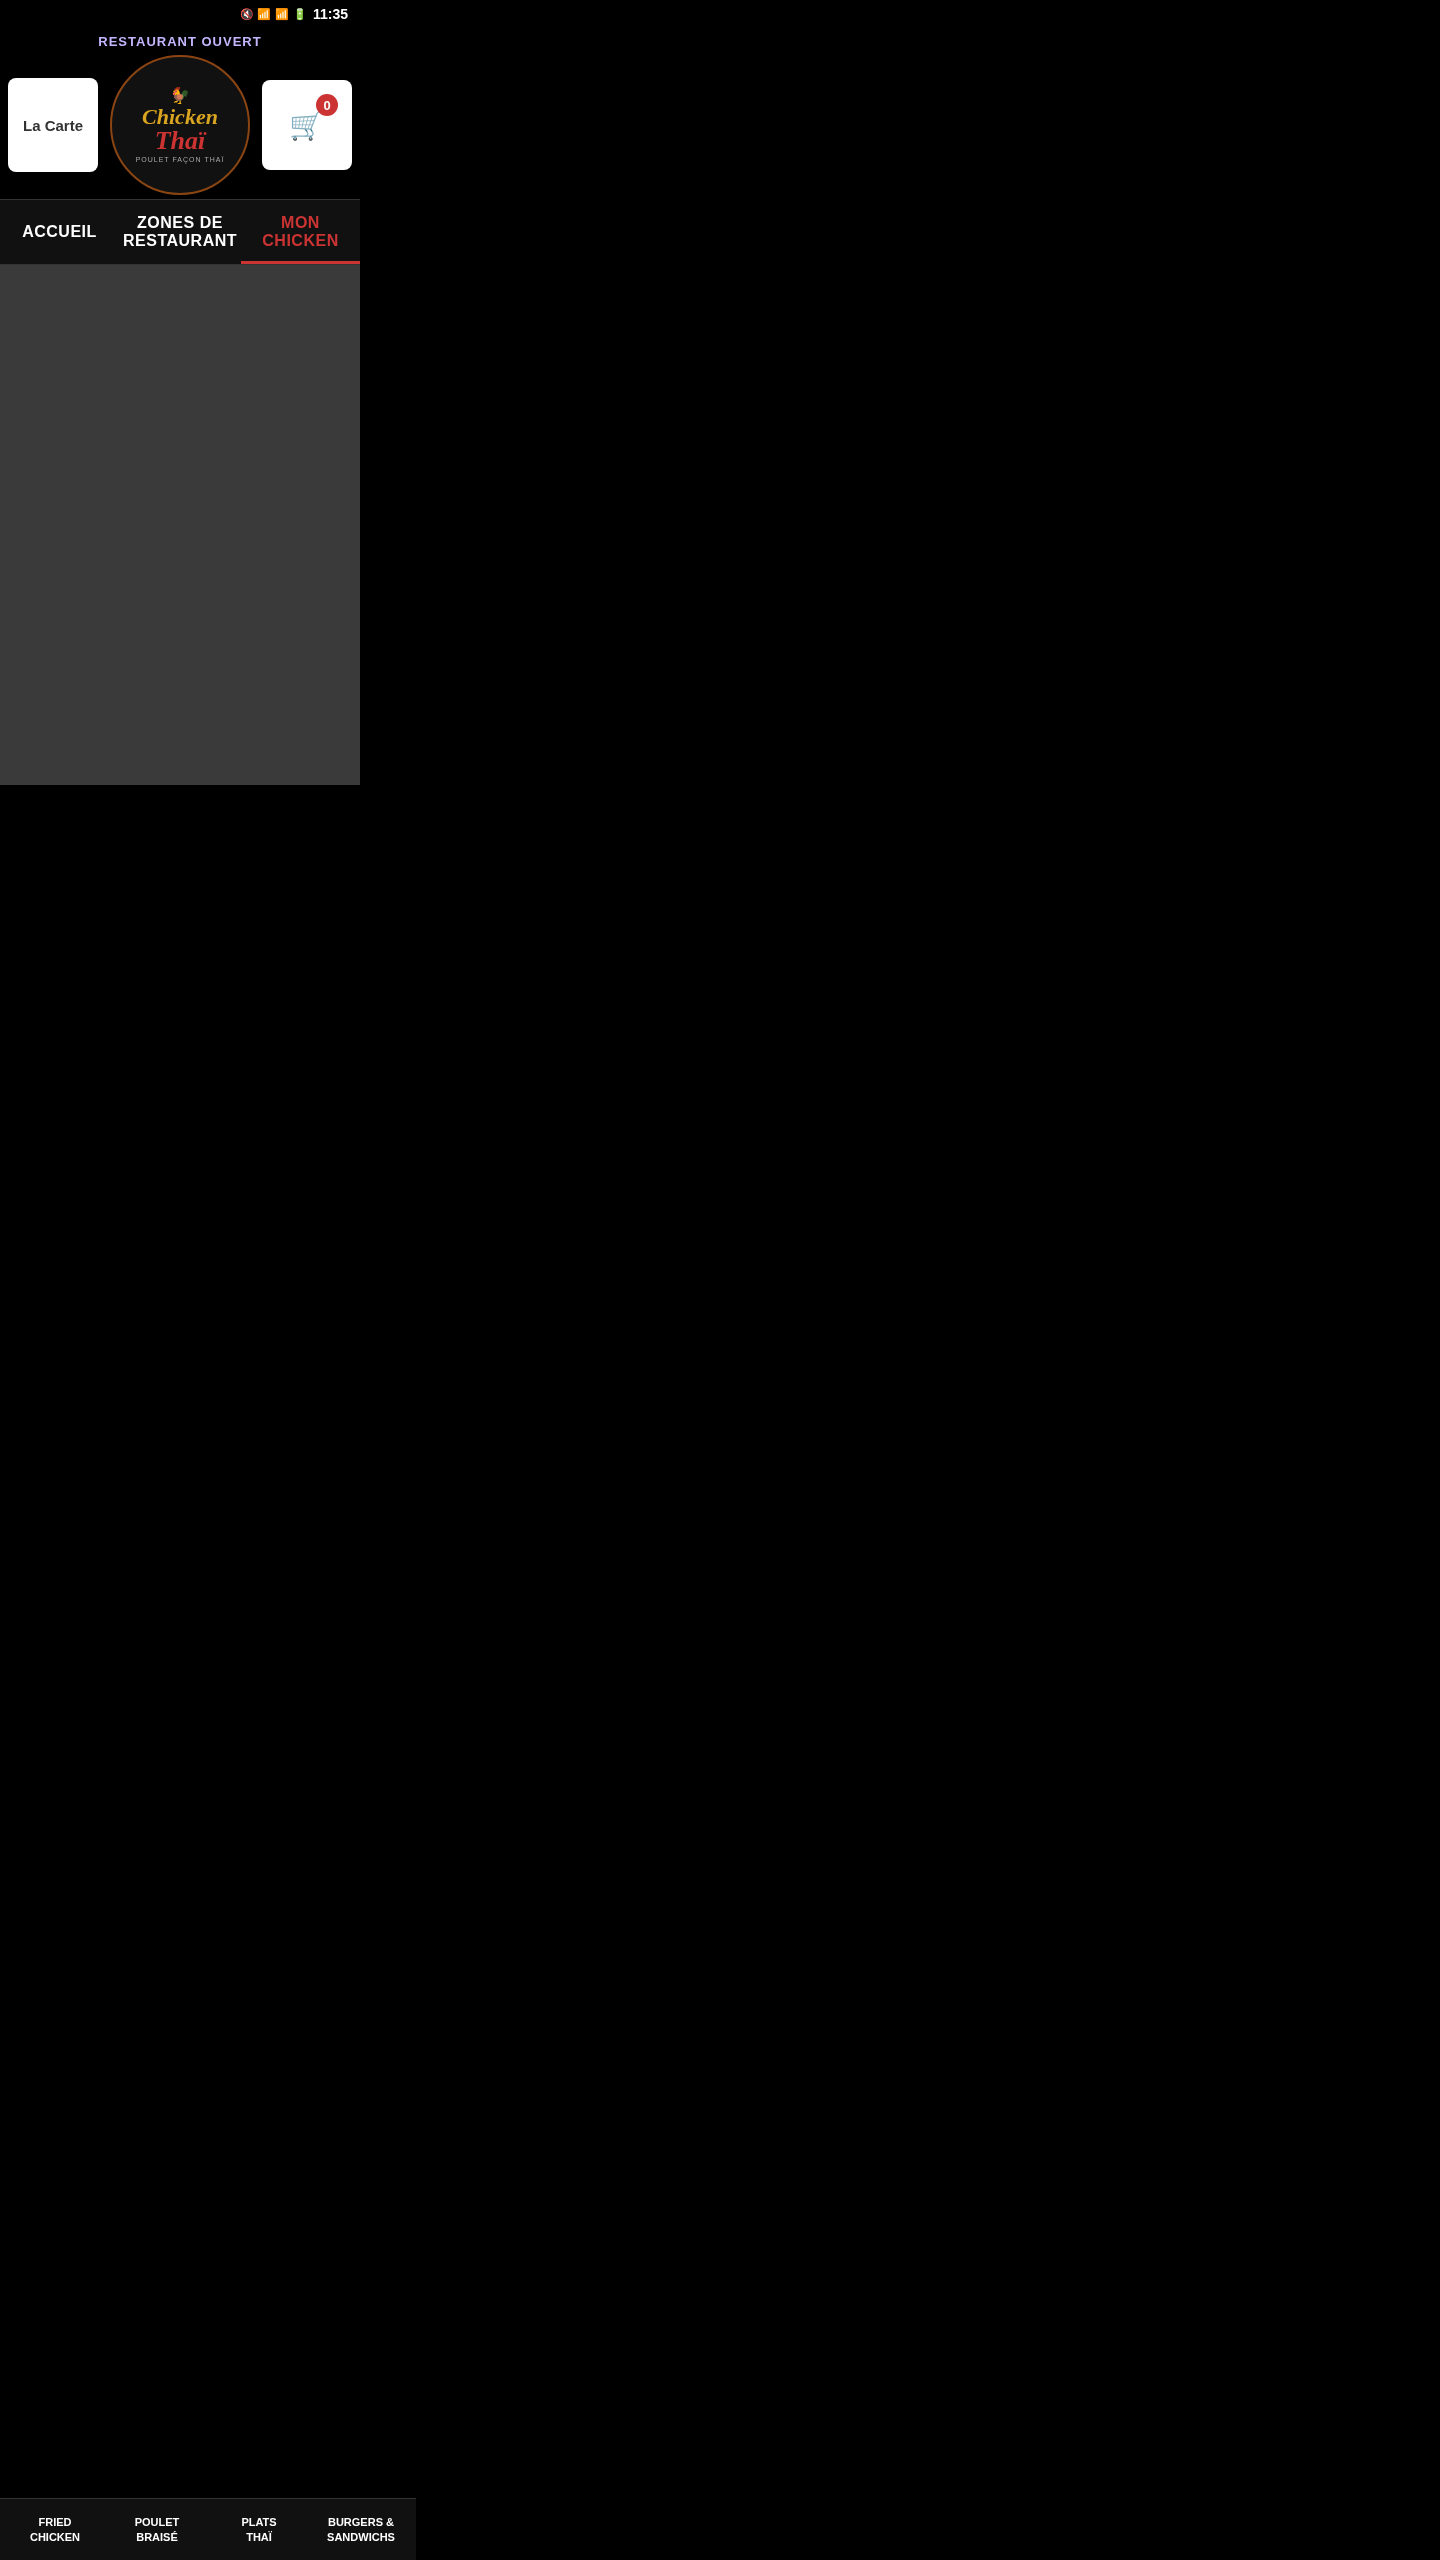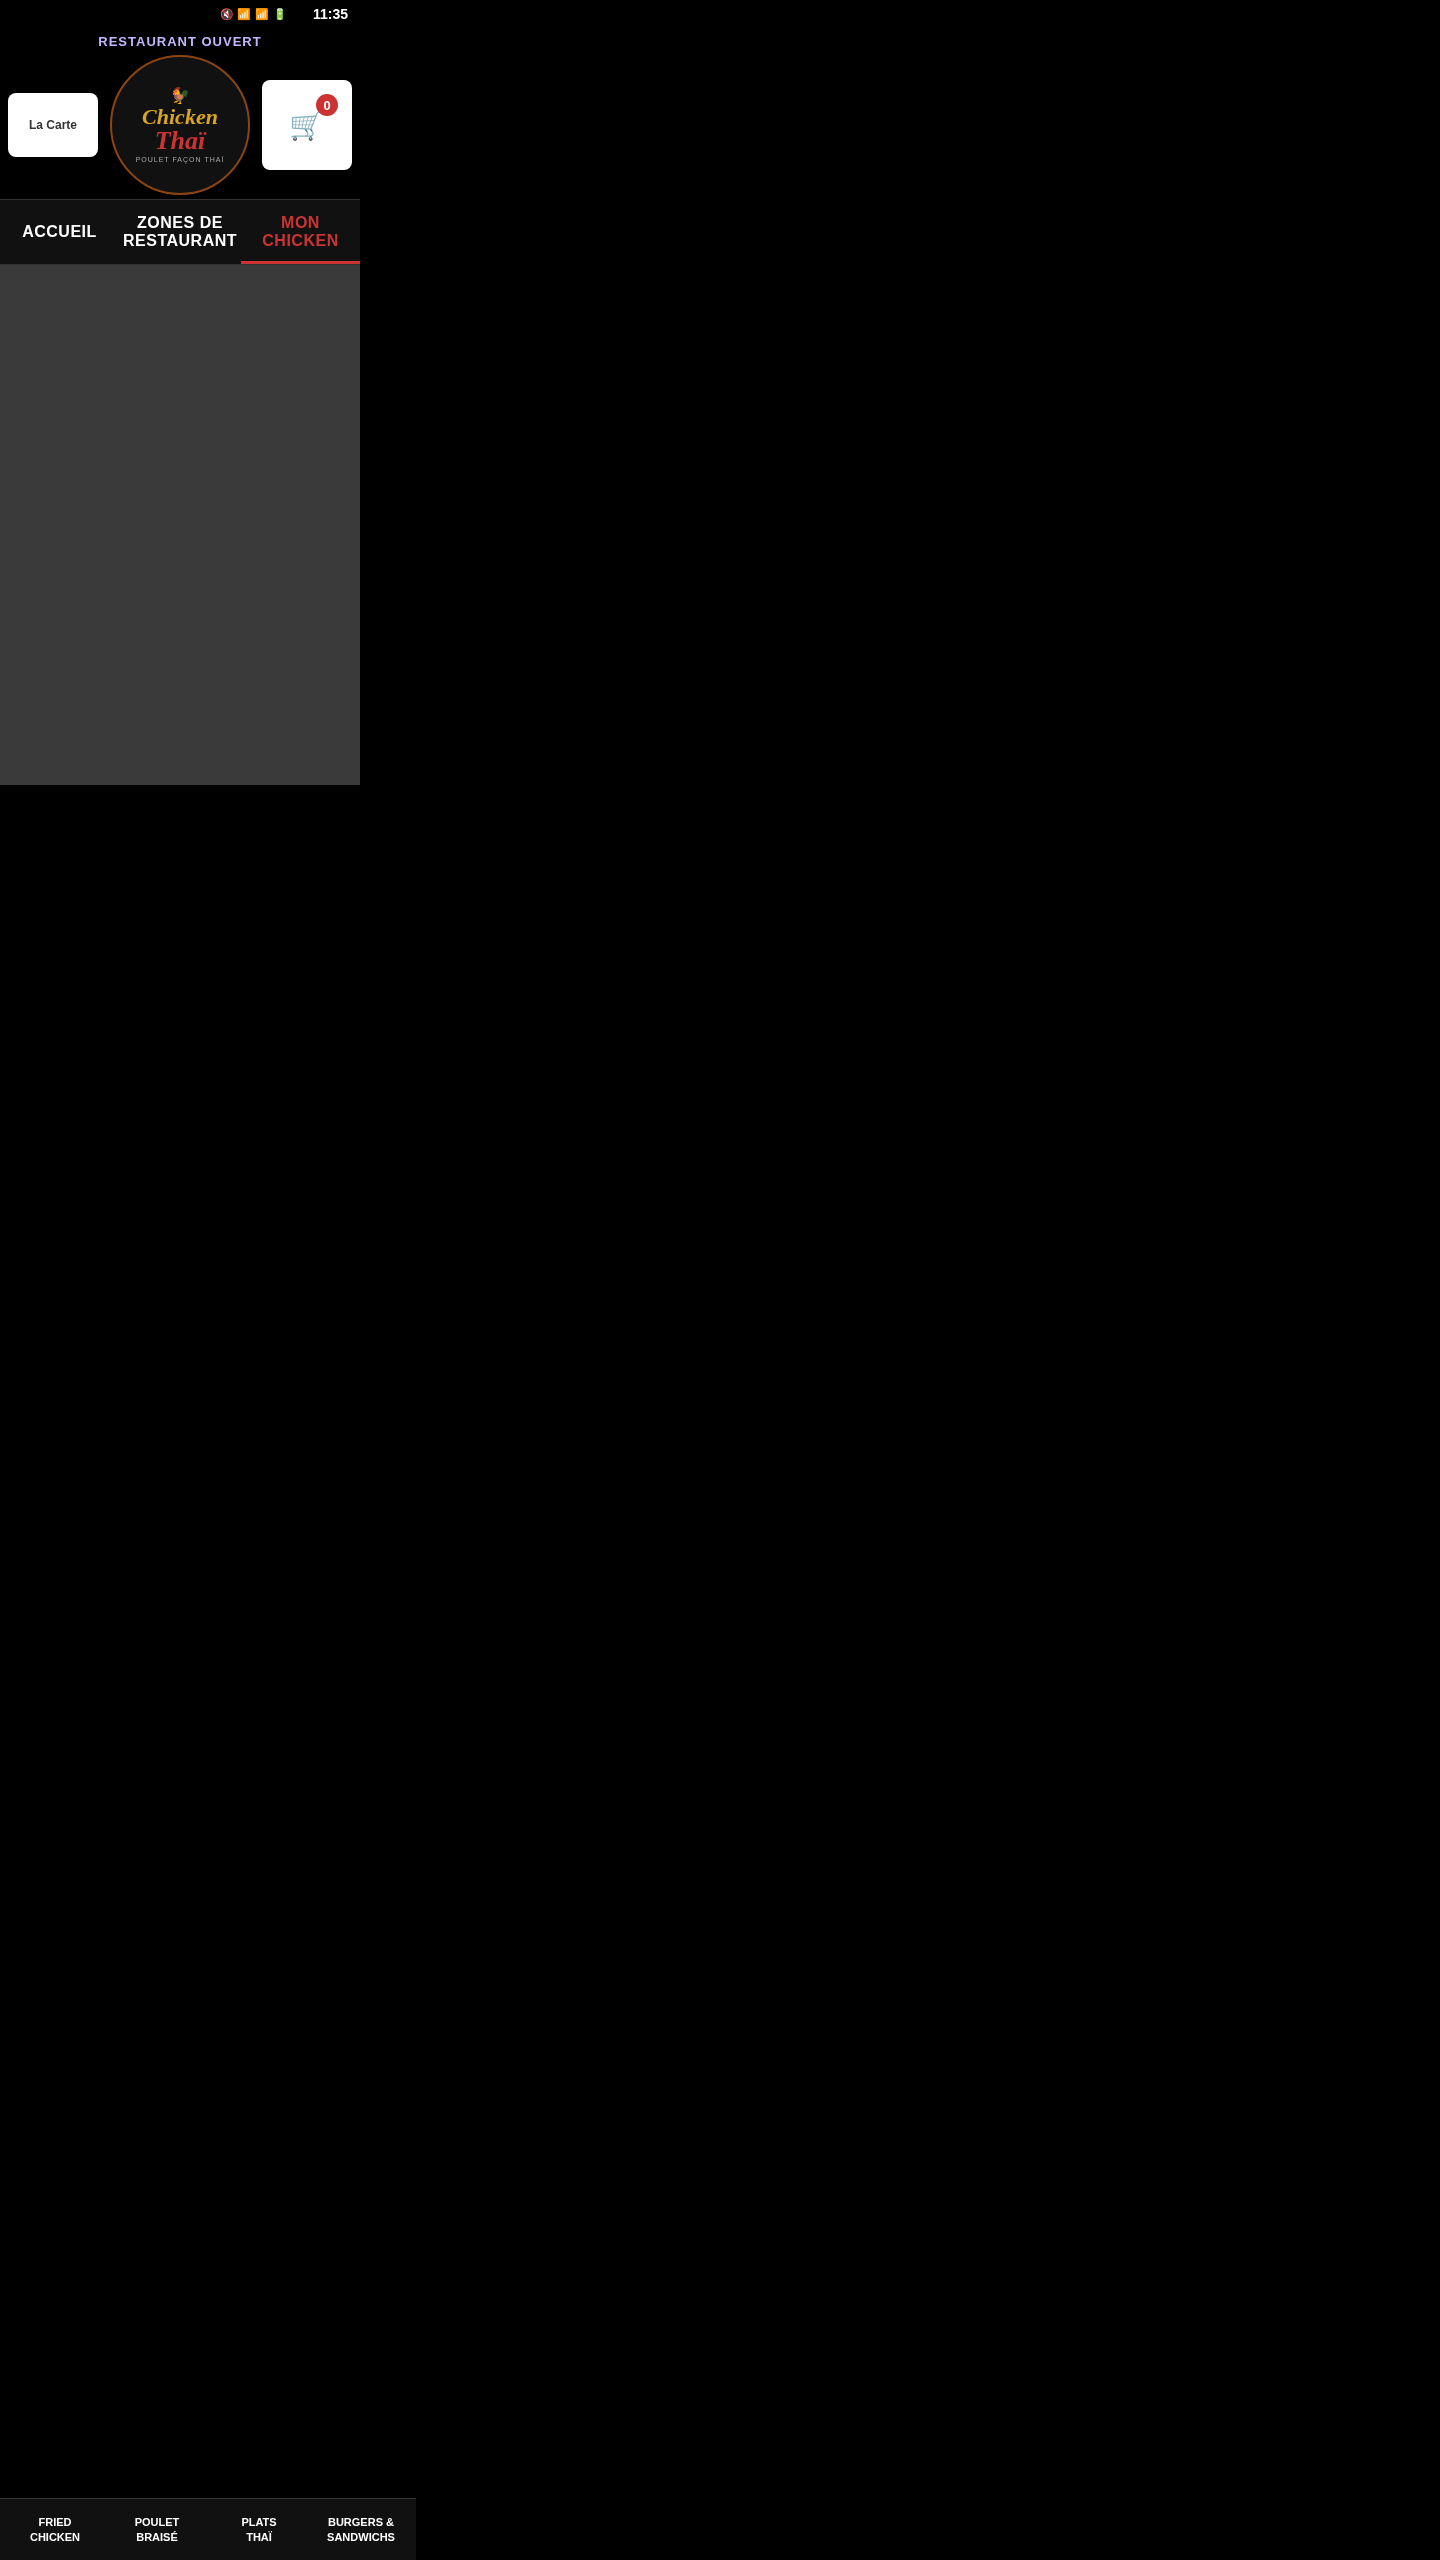--- a/index.html
+++ b/index.html
@@ -32,7 +32,7 @@
       color: #fff;
       font-size: 14px;
       font-weight: bold;
-      margin-left: 22px;
+      margin-left: 2px;
     }
     .status-icon {
       color: #fff;

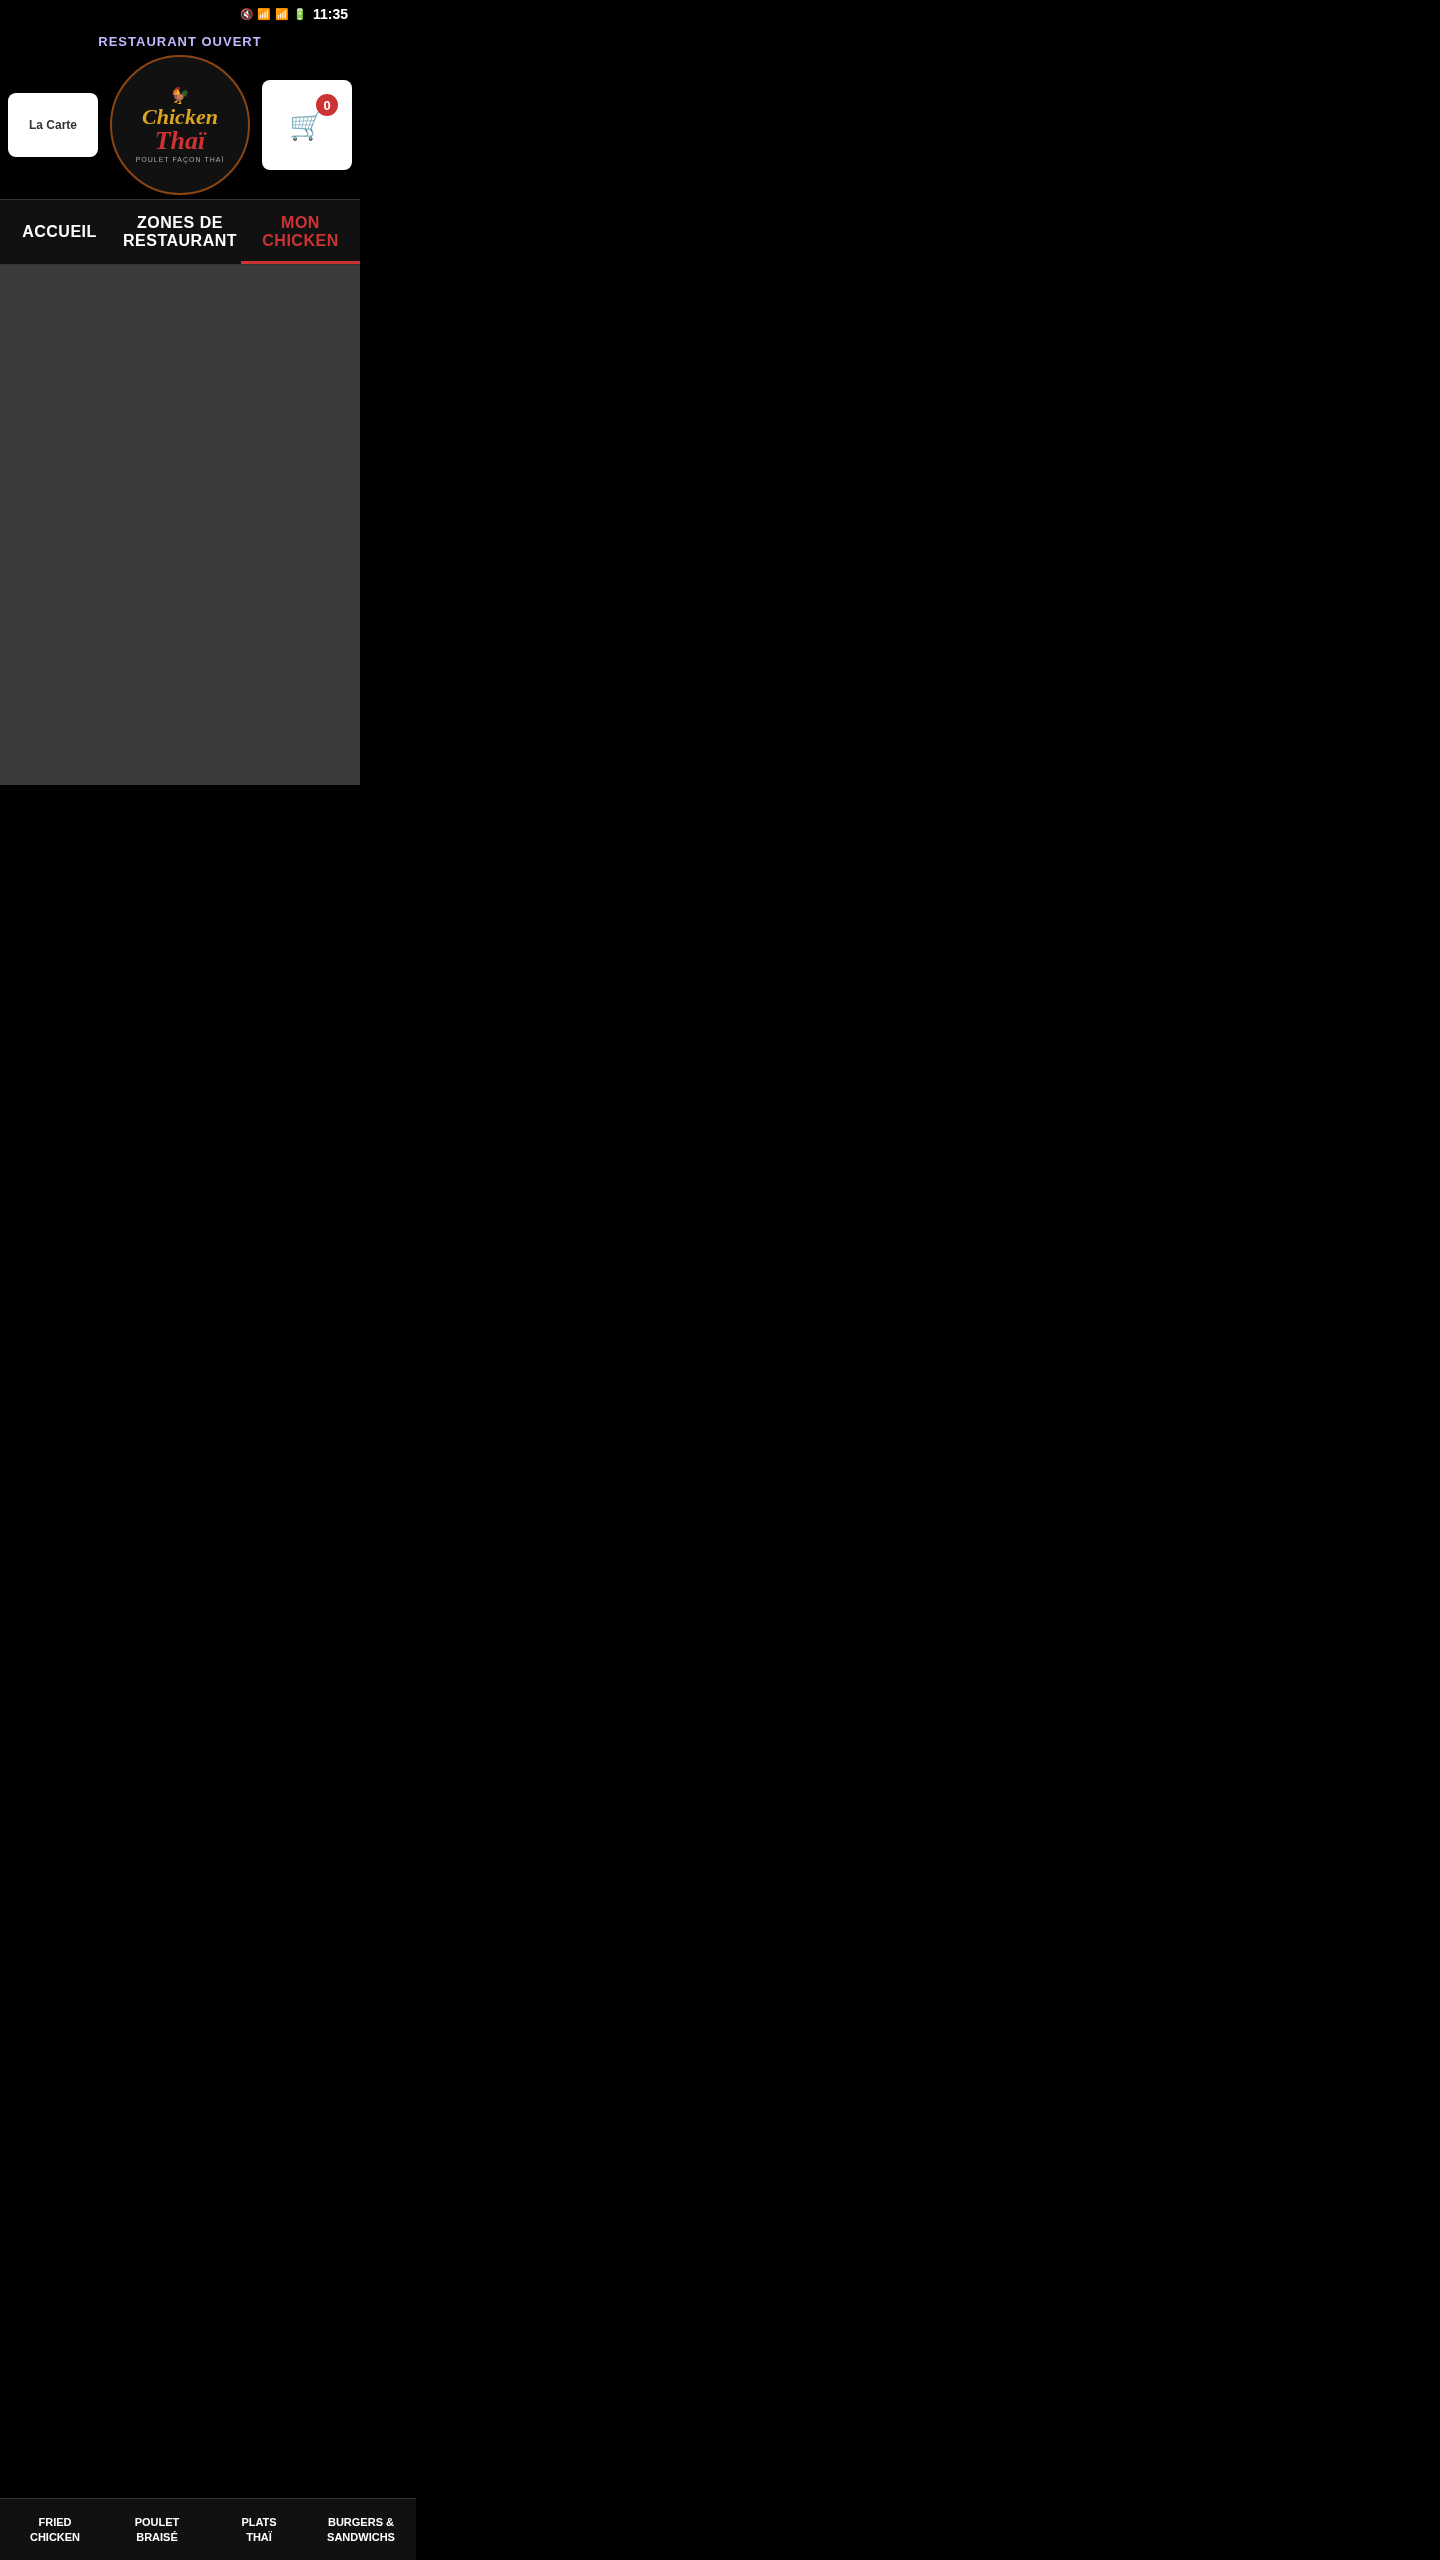--- a/index.html
+++ b/index.html
@@ -63,12 +63,12 @@
       border: none;
       border-radius: 8px;
       padding: 16px 12px;
-      font-size: 12px;
+      font-size: 15px;
       font-weight: bold;
       color: #333;
       cursor: pointer;
       width: 90px;
-      height: 64px;
+      height: 94px;
       display: flex;
       align-items: center;
       justify-content: center;

